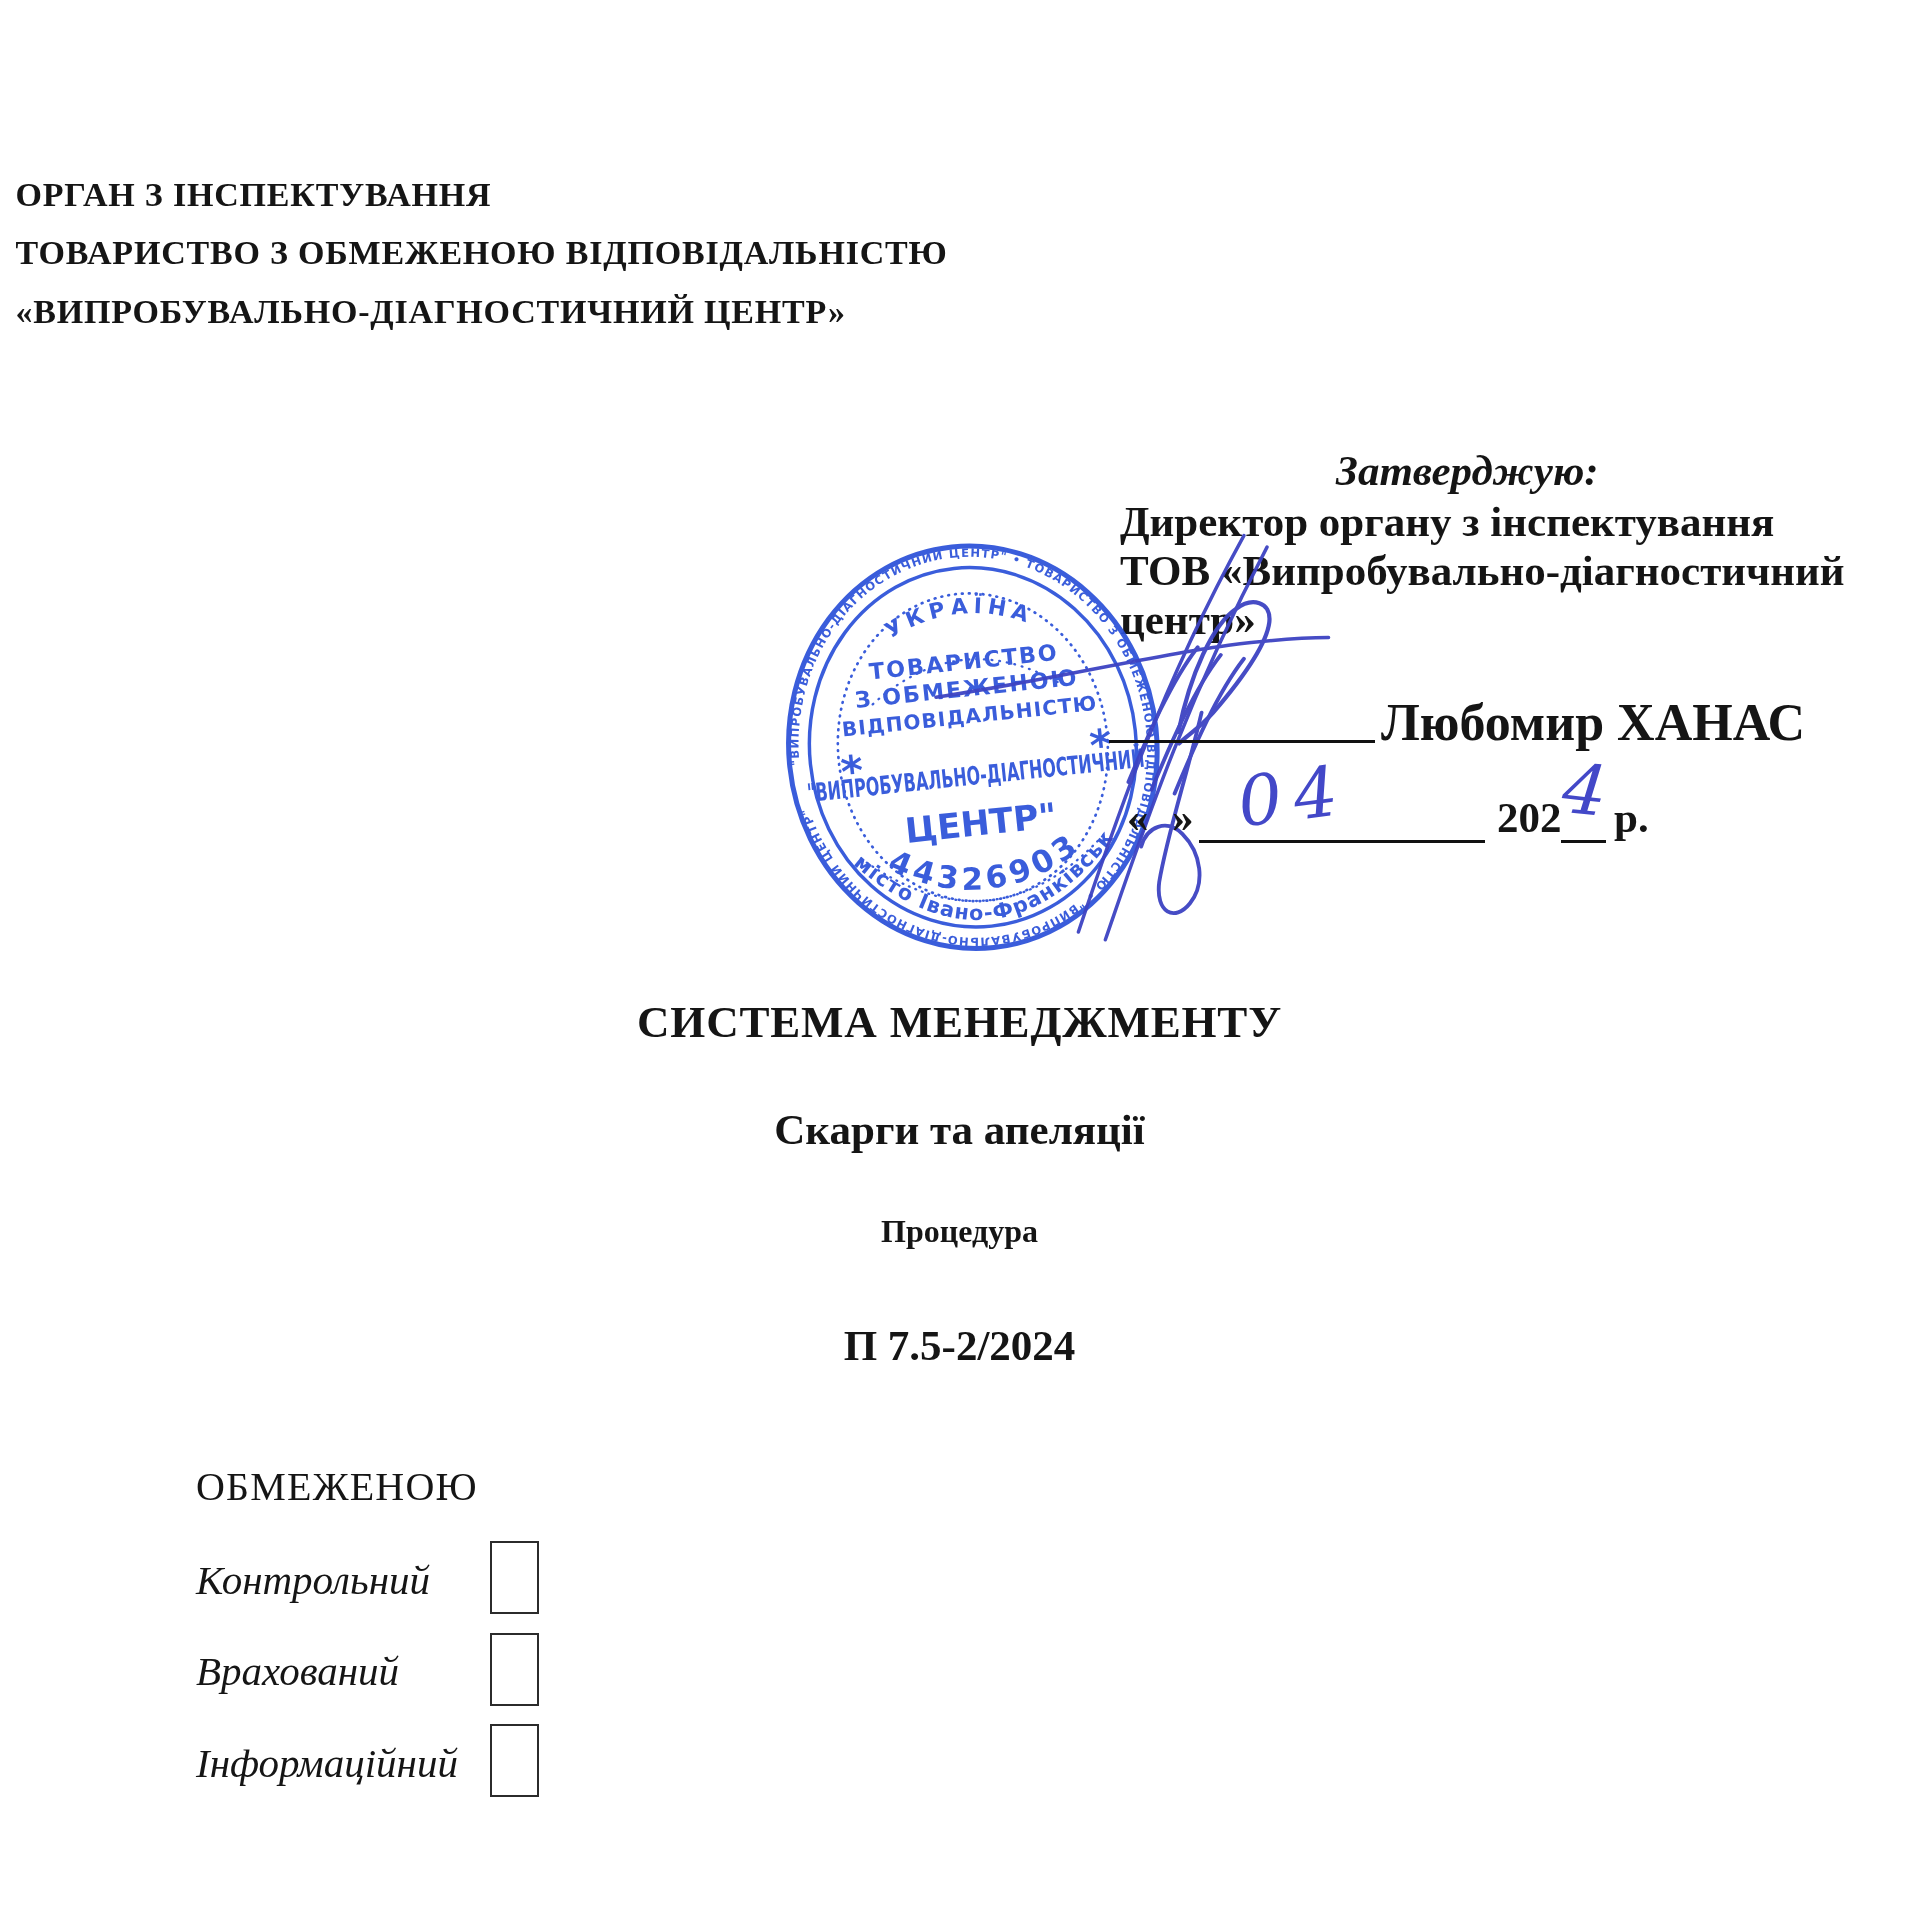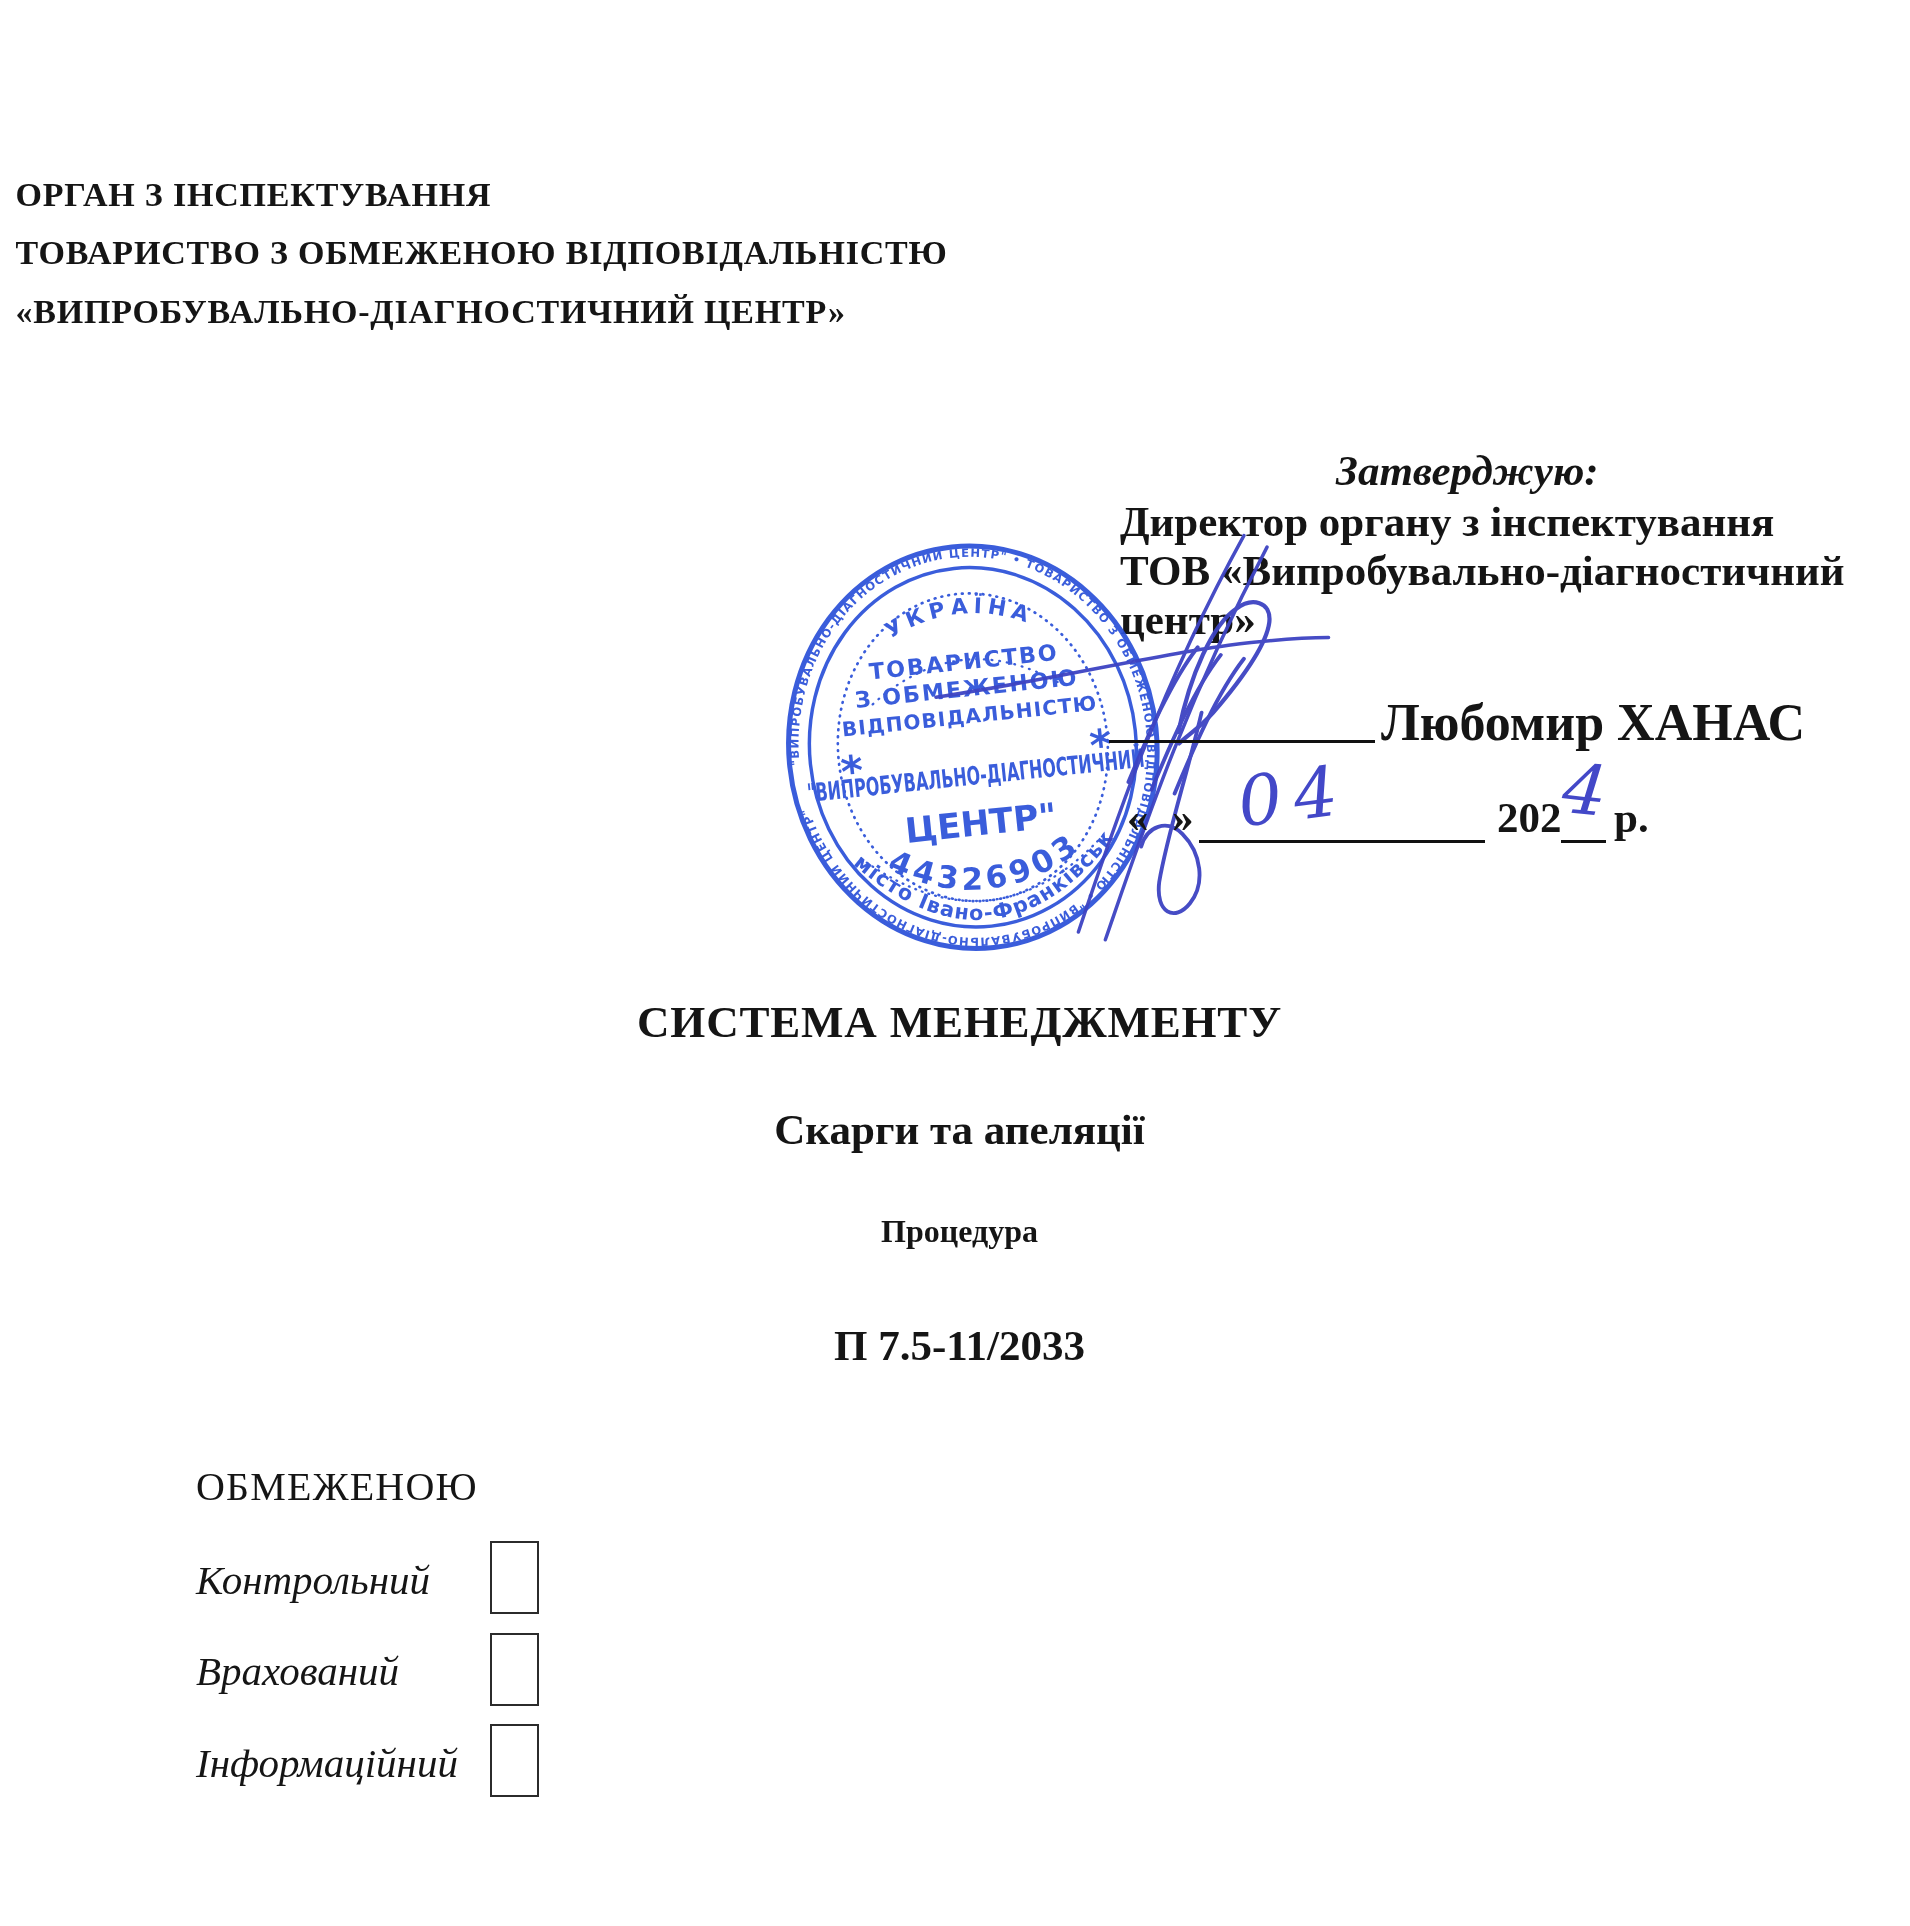--- a/index.html
+++ b/index.html
@@ -129,7 +129,7 @@
   <div class="abs tblock tb1">СИСТЕМА МЕНЕДЖМЕНТУ</div>
   <div class="abs tblock tb2">Скарги та апеляції</div>
   <div class="abs tblock tb3">Процедура</div>
-  <div class="abs tblock tb4">П 7.5-11/2033</div>
+  <div class="abs tblock tb4">П 7.5-2/2024</div>
 
   <div class="abs copies-h">ОБМЕЖЕНОЮ</div>
   <div class="abs copy-label cl1">Контрольний</div>

